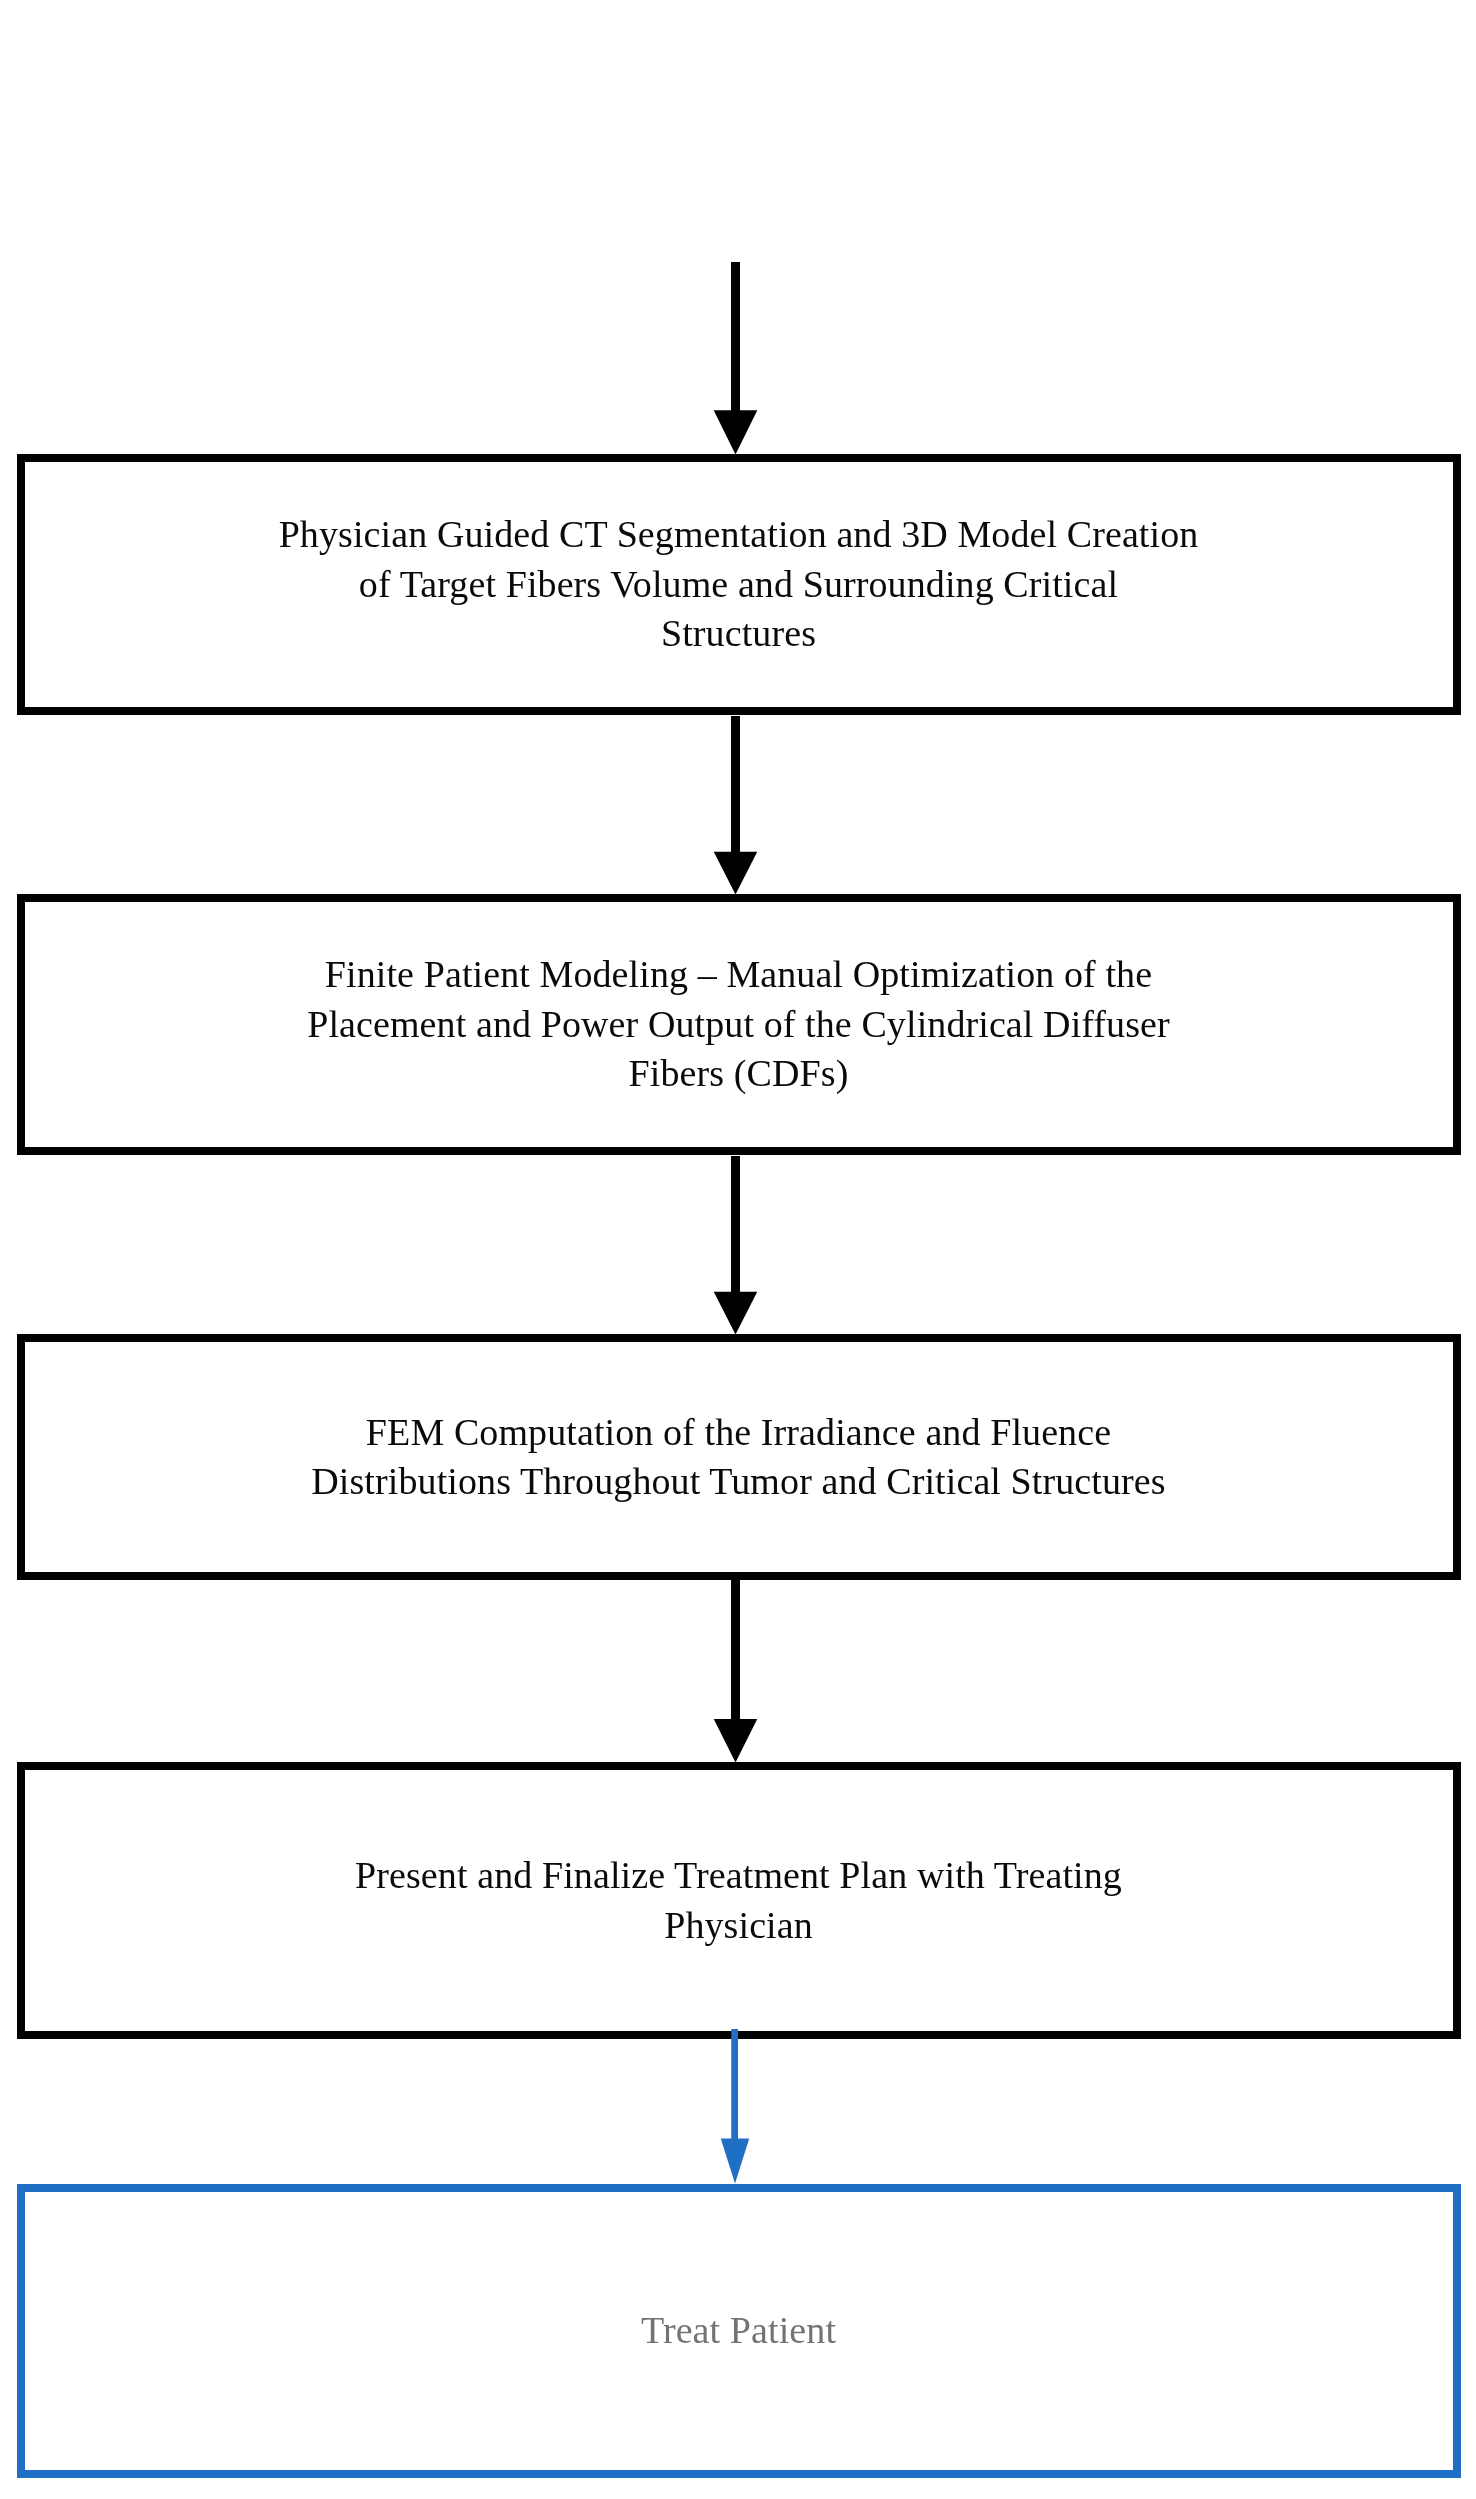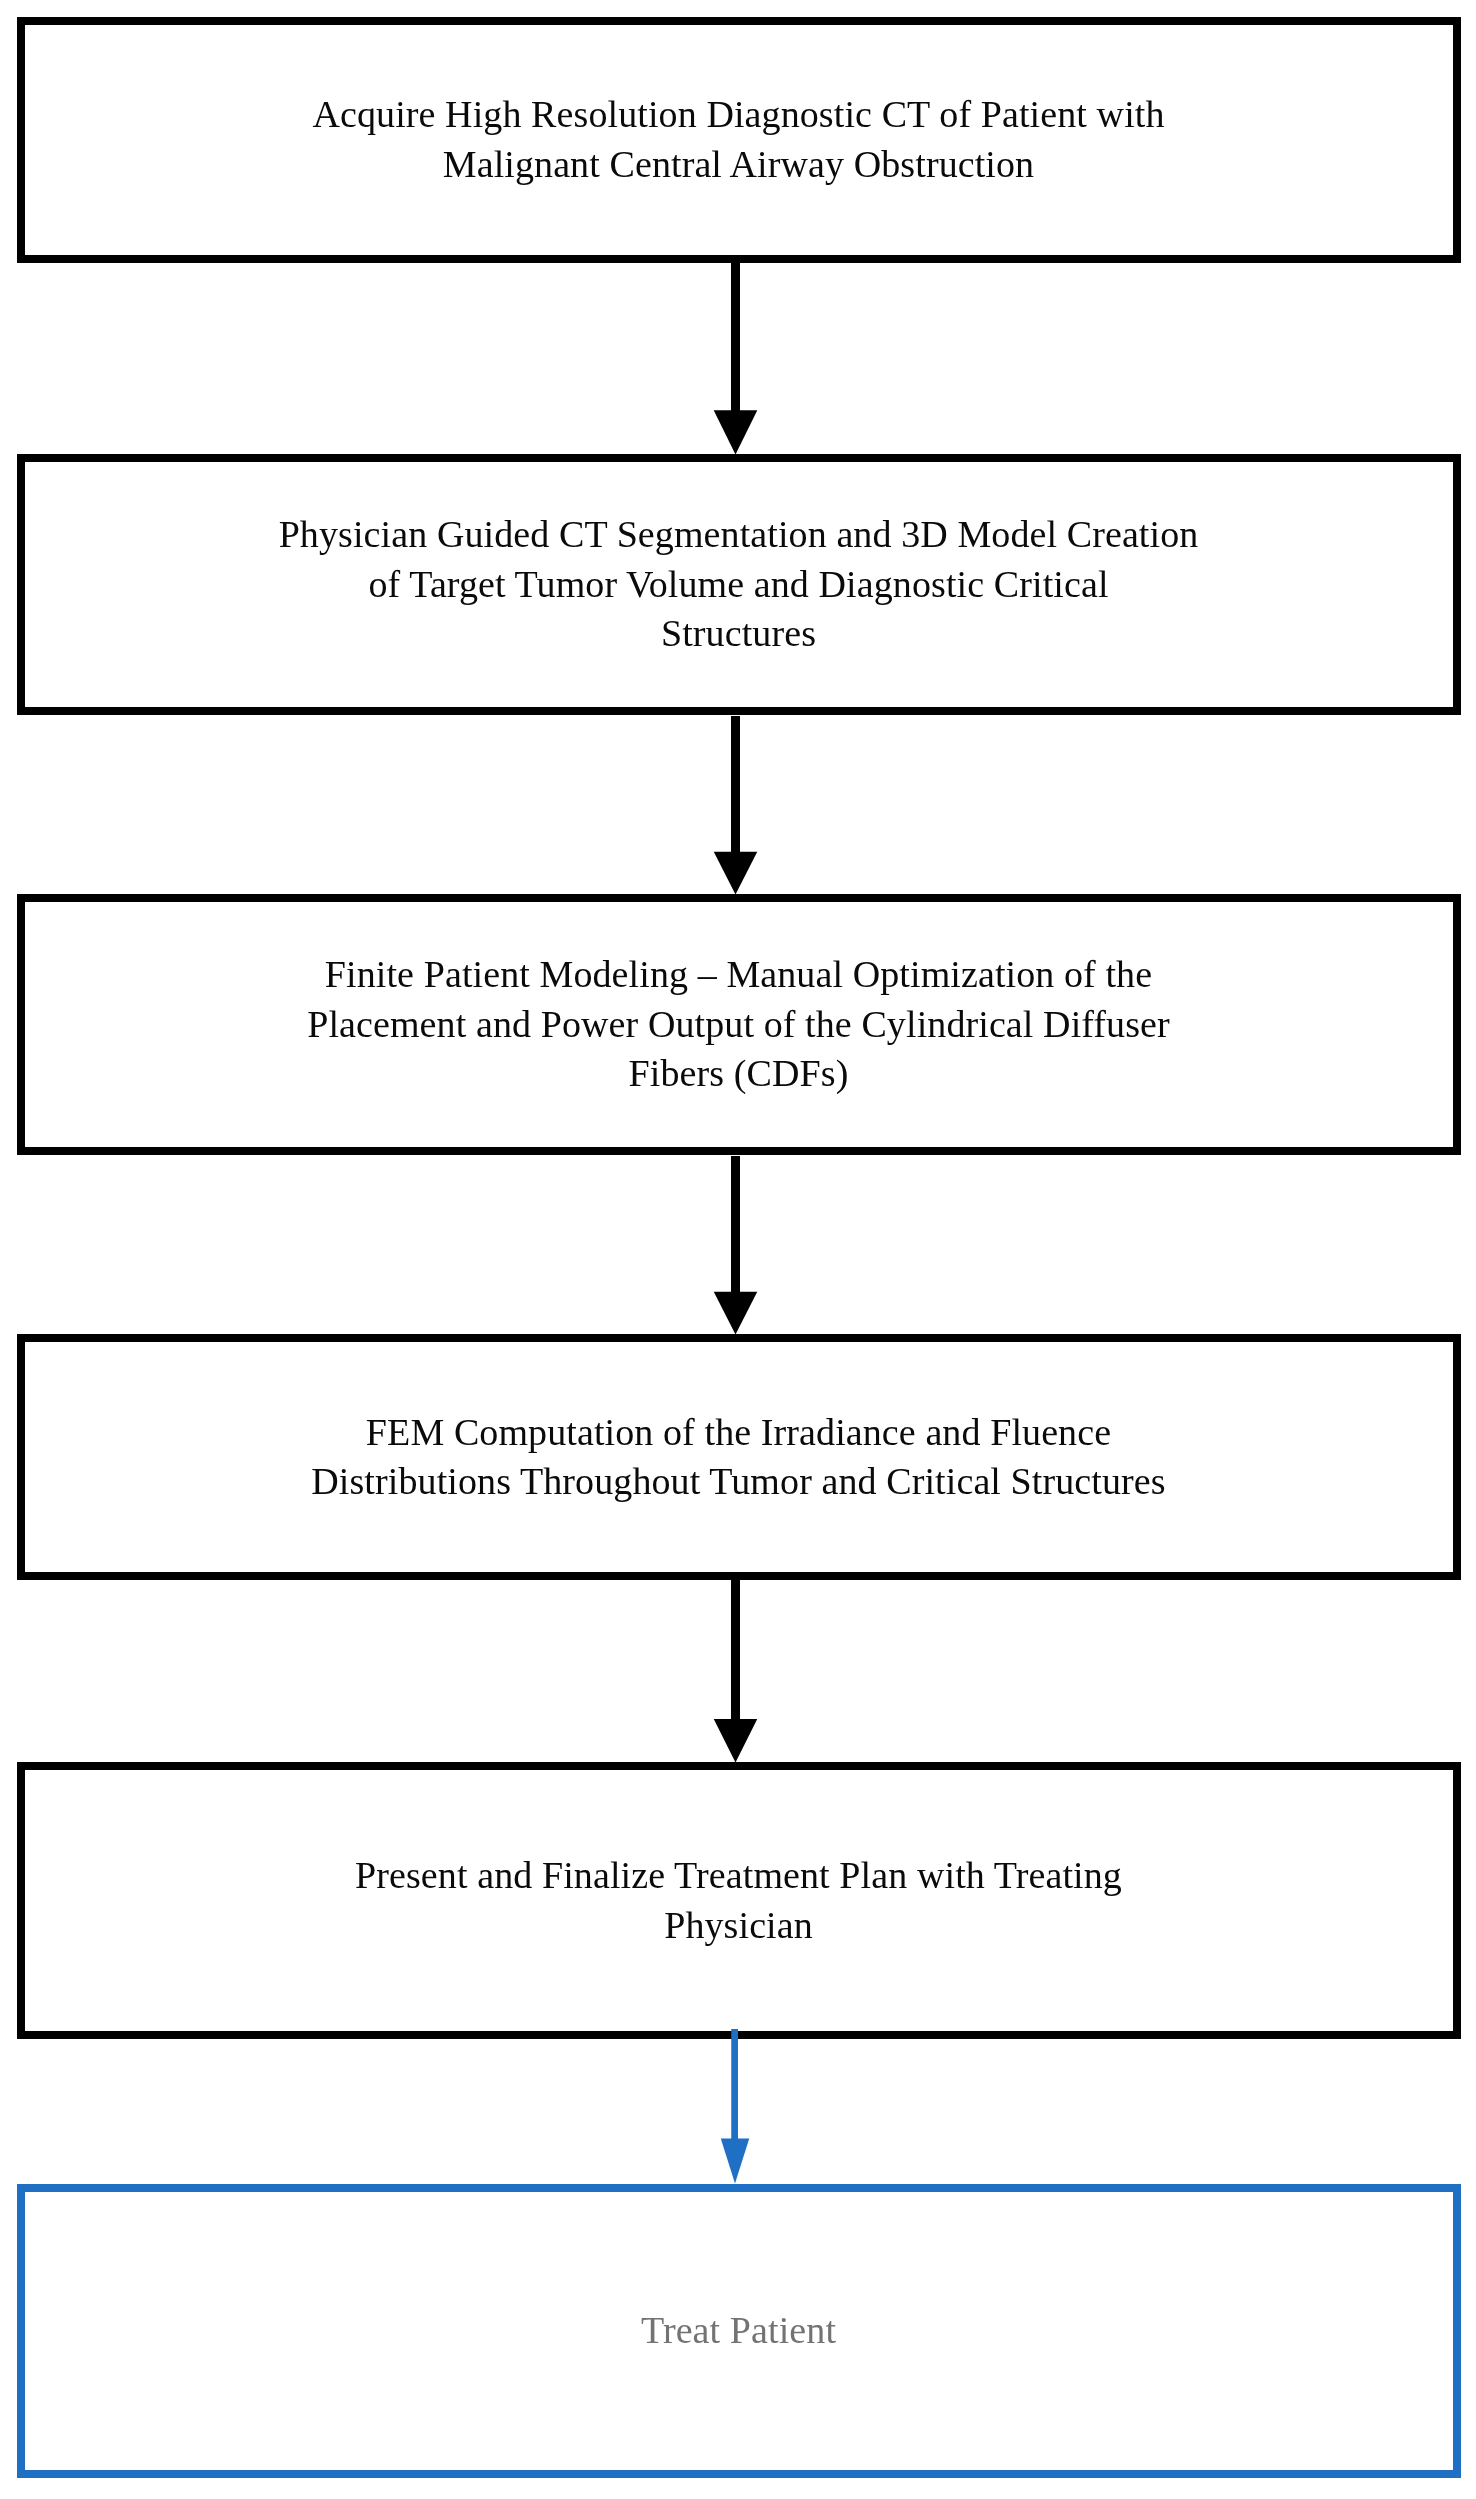--- a/index.html
+++ b/index.html
@@ -64,10 +64,6 @@
 
 <div id="flowchart-canvas">
 
-  <div class="node black" style="left:16.5px; top:16.5px; width:1444px; height:246px;">
-    <span class="node-label">Acquire High Resolution Diagnostic CT of Patient with
-Malignant Central Airway Obstruction</span>
-  </div>
 
   <div class="connector" style="left:709px; top:262px; width:53px; height:194px;">
     <svg width="53" height="194" viewBox="0 0 70 258" aria-hidden="true">

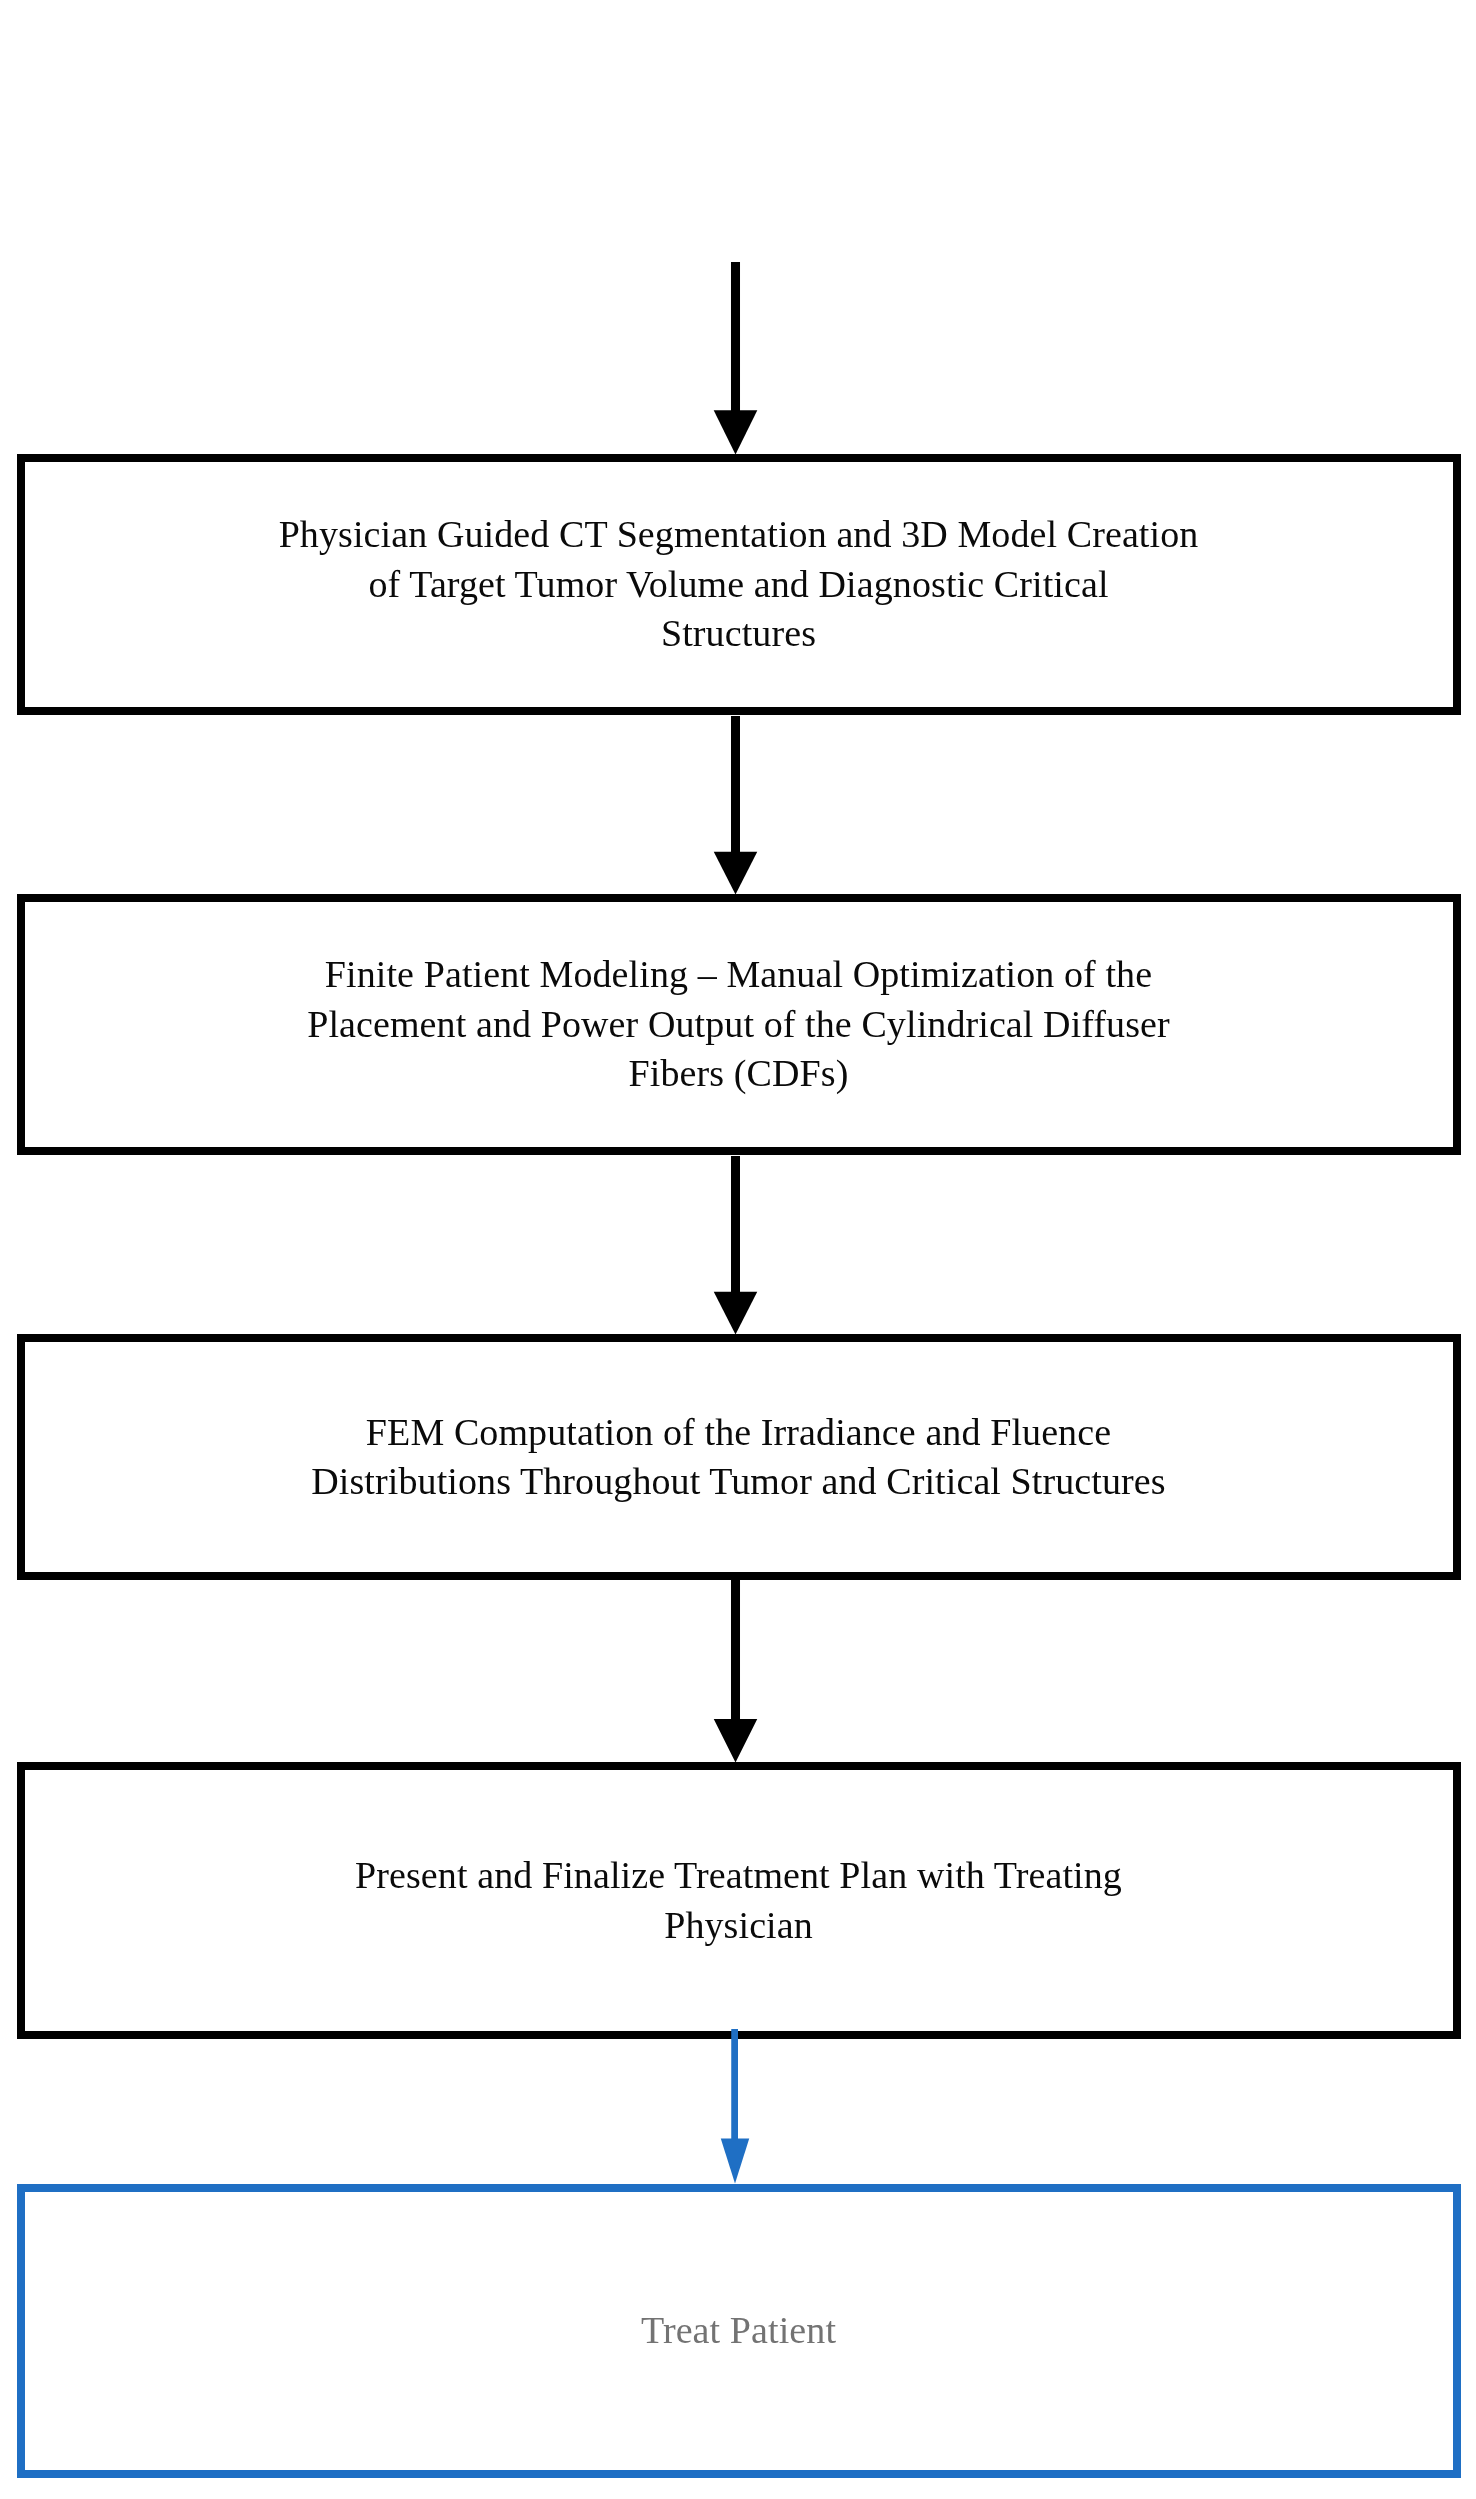--- a/index.html
+++ b/index.html
@@ -74,7 +74,7 @@
 
   <div class="node black" style="left:16.5px; top:454px; width:1444px; height:261px;">
     <span class="node-label">Physician Guided CT Segmentation and 3D Model Creation
-of Target Tumor Volume and Diagnostic Critical
+of Target Fibers Volume and Surrounding Critical
 Structures</span>
   </div>
 

